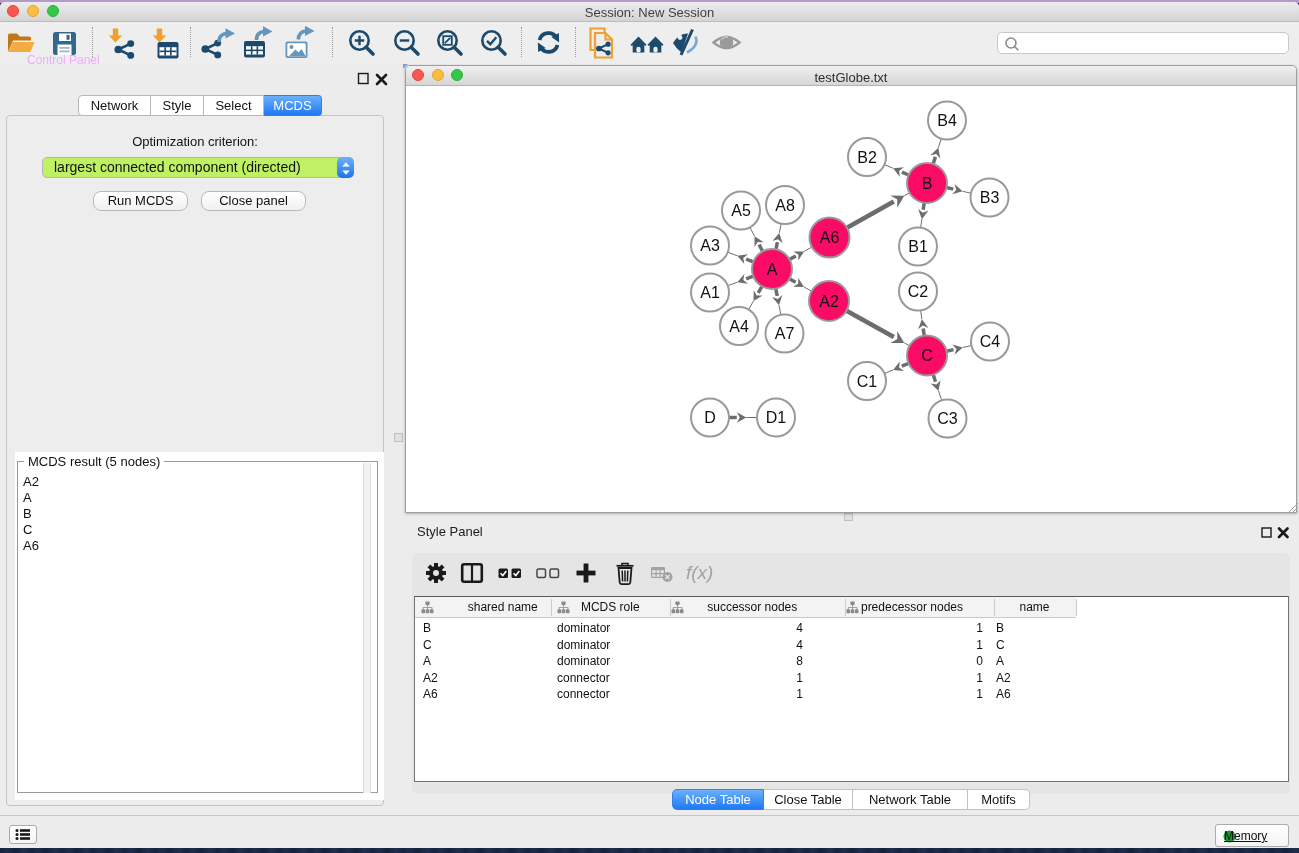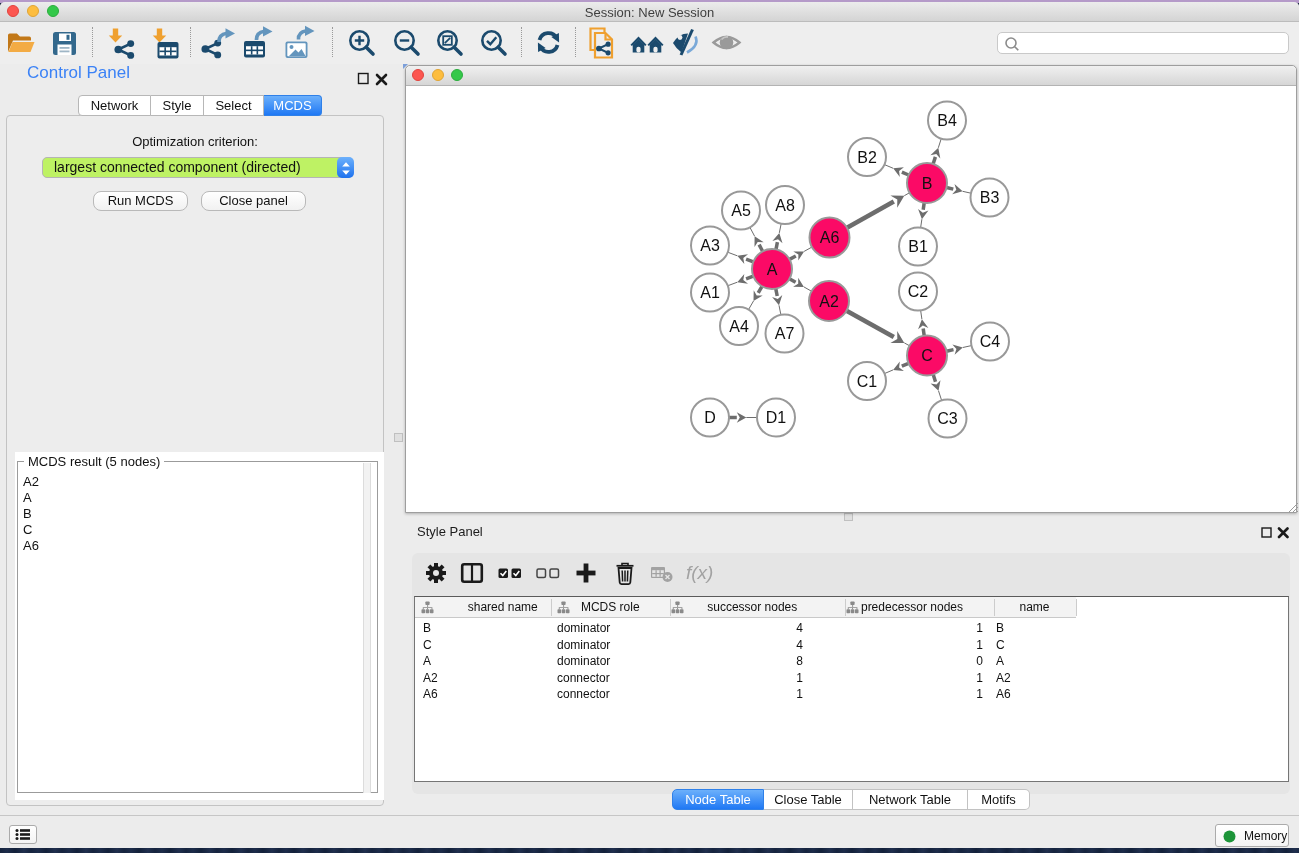--- a/index.html
+++ b/index.html
@@ -16,7 +16,7 @@
 .sep{top:5px;width:1px;height:30px;border-left:1px dotted #9a9a9a;}
 .tbi{top:0;}
 #searchbox{left:997px;top:10px;width:292px;height:22px;background:#fff;border:1px solid #c9c9c9;border-radius:5px;}
-#cpTitle{left:27px;top:63px;font-size:17px;color:#3b82f6;}
+#cpTitle{left:27px;top:53px;font-size:12px;color:#f0abfc;}
 #cpPanel{left:6px;top:115px;width:378px;height:691px;background:#ededed;border:1px solid #c3c3c3;border-radius:4px;}
 .tab{top:95px;height:21px;border:1px solid #b7b7b7;background:#fff;font-size:13px;color:#111;text-align:center;line-height:20px;}
 .tabsel{background:linear-gradient(#6cb0fb,#1f78f4);color:#fff;border-color:#2f80e8;}

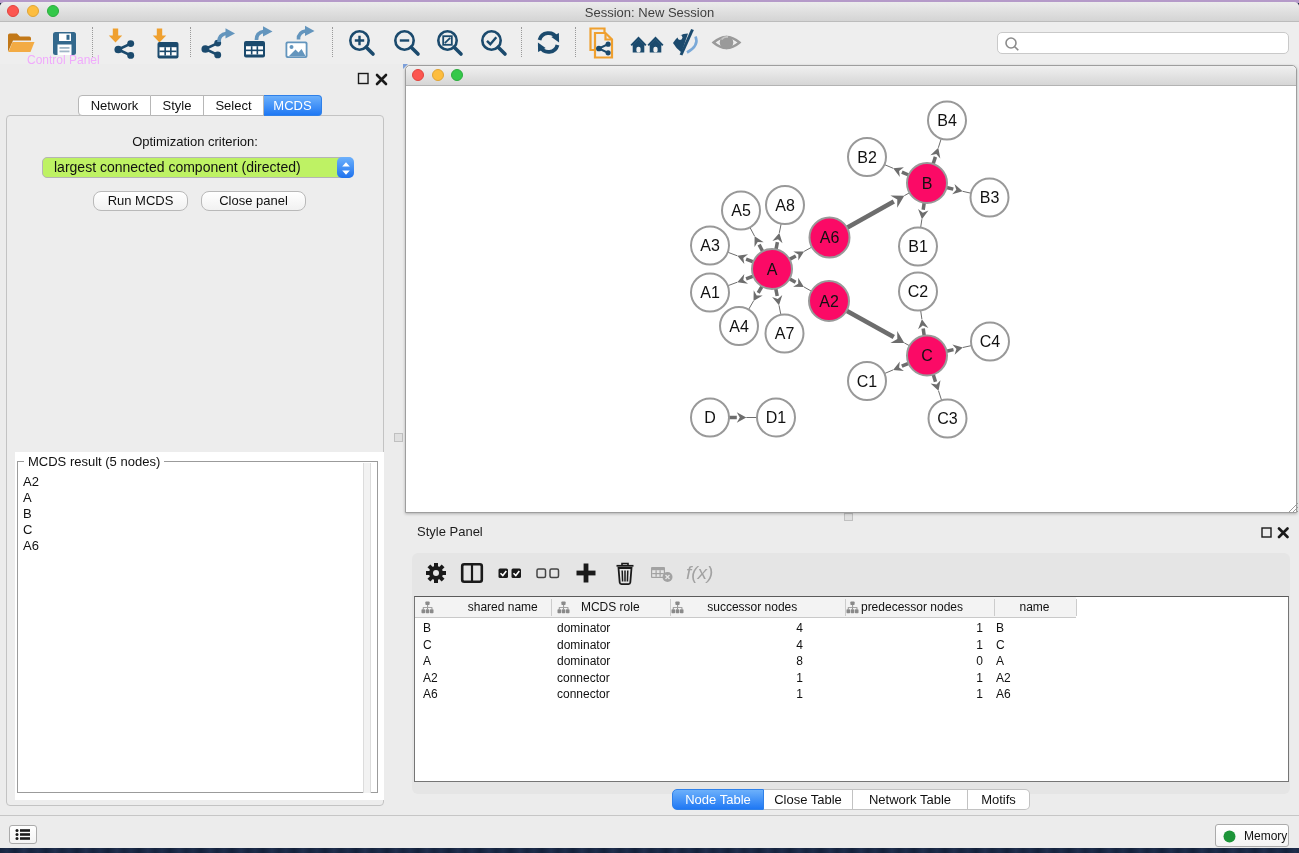--- a/index.html
+++ b/index.html
@@ -235,6 +235,7 @@
     <div class="abs tl" style="left:6px;top:3px;background:#fc5650;border:1px solid #e1433e;"></div>
     <div class="abs tl" style="left:25.5px;top:3px;background:#fdbd3e;border:1px solid #e0a434;"></div>
     <div class="abs tl" style="left:45px;top:3px;background:#34c84a;border:1px solid #2bad3d;"></div>
+    <div class="abs" id="nettext">testGlobe.txt</div>
   </div>
   <svg class="abs" style="left:-1px;top:19px;" width="890" height="426" viewBox="0 0 890 426">
       <g stroke="#6d6d6d" fill="#6d6d6d">

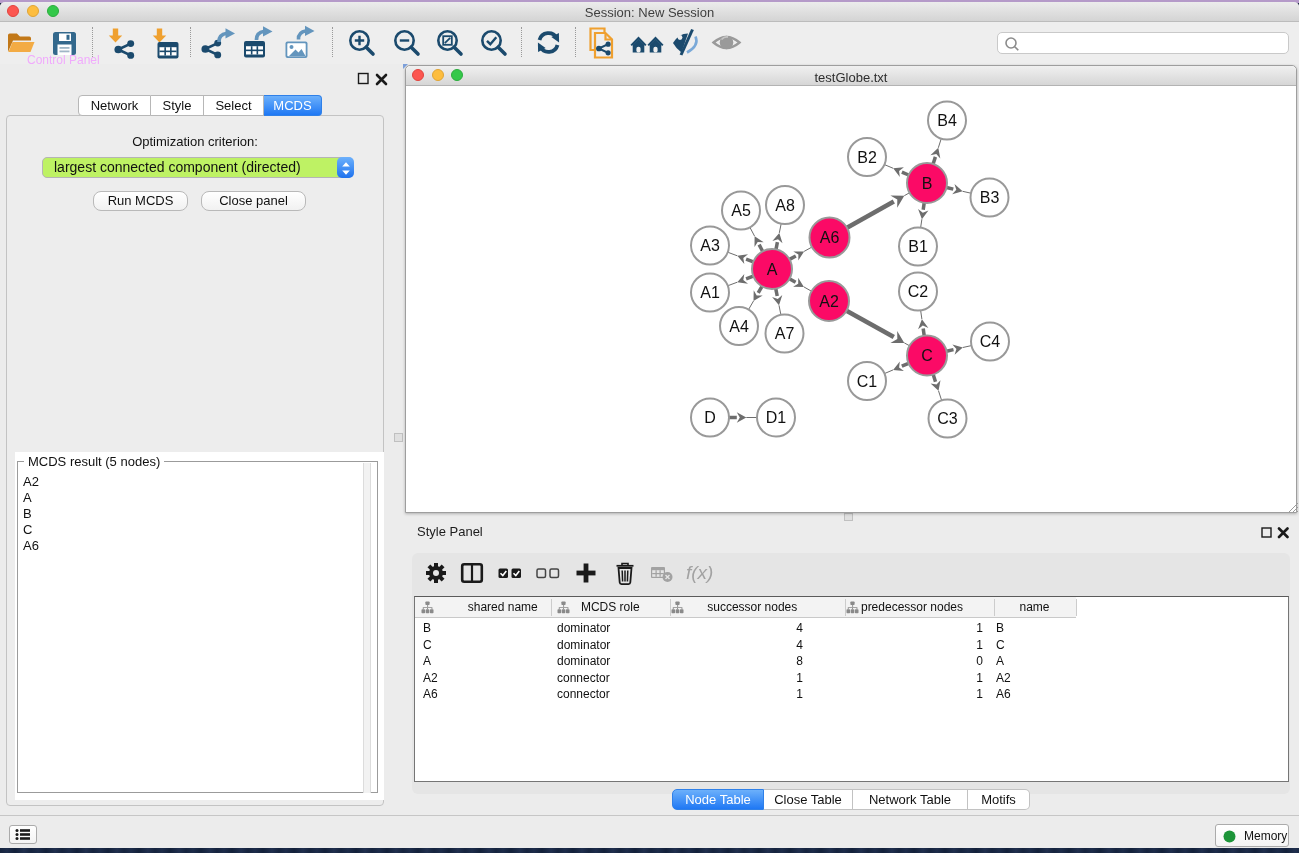--- a/index.html
+++ b/index.html
@@ -502,7 +502,7 @@
     <svg width="13" height="13" style="position:absolute;left:7px;top:5px">
         <circle cx="6.5" cy="6.5" r="6" fill="#1c9438"></circle>
       </svg>
-    <span style="position:absolute;left:28px;top:4px;">Memory</span>
+    <span style="position:absolute;left:8px;top:4px;text-decoration:underline;">Memory</span>
   </div>
 </div>
 <svg class="abs" style="left:403px;top:64px" width="5" height="5" viewBox="0 0 5 5">

